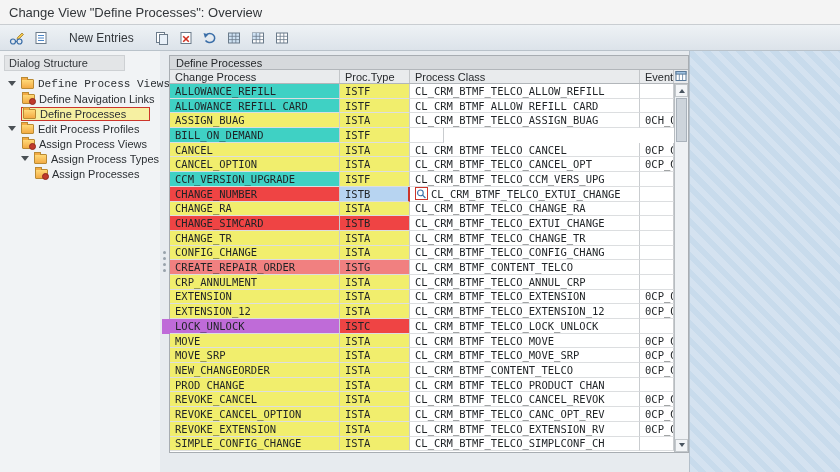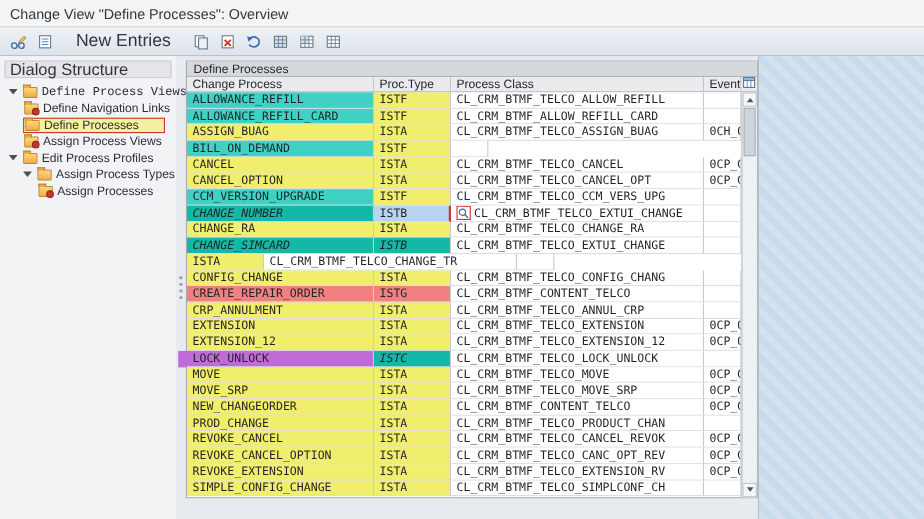--- a/index.html
+++ b/index.html
@@ -16,7 +16,7 @@
   .tb-btn { width:24px; height:21px; border:none; background:transparent; display:flex;
     align-items:center; justify-content:center; cursor:default; }
   .tb-btn .icon { display:flex; }
-  .tb-text { font-size:16px; color:#32363a; background:transparent; border:none;
+  .tb-text { font-size:12px; color:#32363a; background:transparent; border:none;
     height:21px; padding:0 10px; margin:0 6px; }
 
   

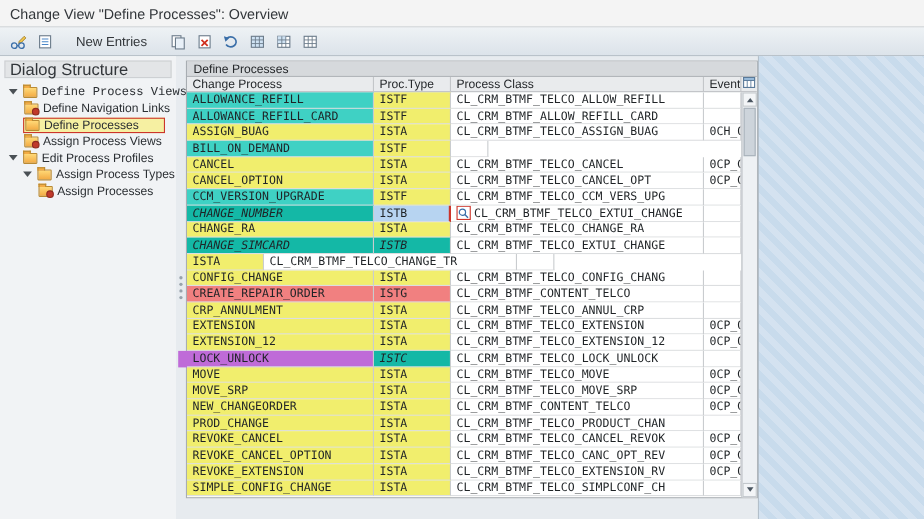--- a/index.html
+++ b/index.html
@@ -23,7 +23,7 @@
   .main { display:flex; height:421px; align-items:stretch; }
   .left-col { width:160px; padding:4px 0 0 4px; background:#f1f3f5; }
   .panel-header { height:16px; background:#e3e5e7; border:1px solid #cdd0d3;
-    font-size:15px; color:#32363a; display:flex; align-items:center; padding-left:4px; width:152px; }
+    font-size:11px; color:#32363a; display:flex; align-items:center; padding-left:4px; width:121px; }
   .tree { padding-top:5px; }
   .tree-item { height:15px; display:flex; align-items:center; font-size:11px; color:#2b2f33; }
   .caret { width:0; height:0; border-left:4px solid transparent; border-right:4px solid transparent;

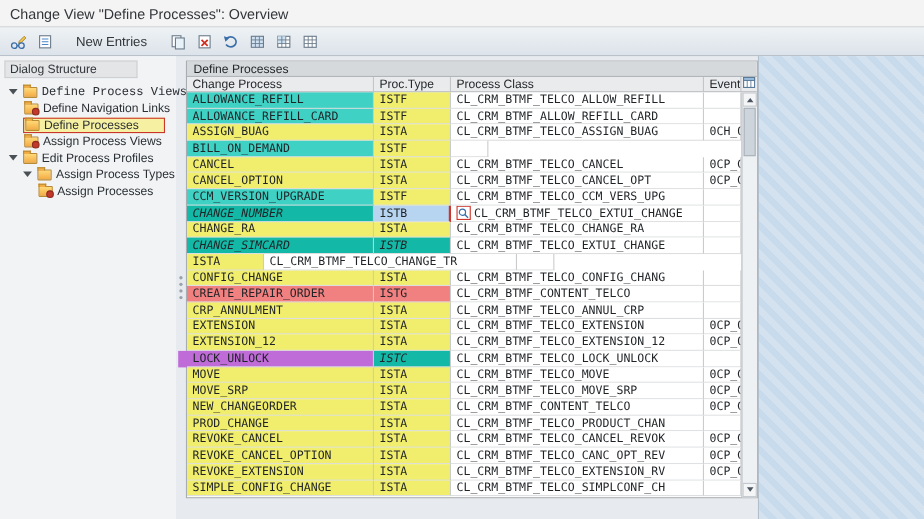--- a/index.html
+++ b/index.html
@@ -192,17 +192,17 @@
             <span class="tlabel">Define Processes</span>
           </span>
         </div>
+        <div class="tree-item" style="padding-left: 4px;">
+          <span class="caret"></span>
+          <span class="row-inner">
+            <span class="folder"></span>
+            <span class="tlabel">Edit Process Profiles</span>
+          </span>
+        </div>
         <div class="tree-item" style="padding-left: 17px;">
           <span class="row-inner">
             <span class="folder leaf-dot"></span>
             <span class="tlabel">Assign Process Views</span>
-          </span>
-        </div>
-        <div class="tree-item" style="padding-left: 4px;">
-          <span class="caret"></span>
-          <span class="row-inner">
-            <span class="folder"></span>
-            <span class="tlabel">Edit Process Profiles</span>
           </span>
         </div>
         <div class="tree-item" style="padding-left: 17px;">

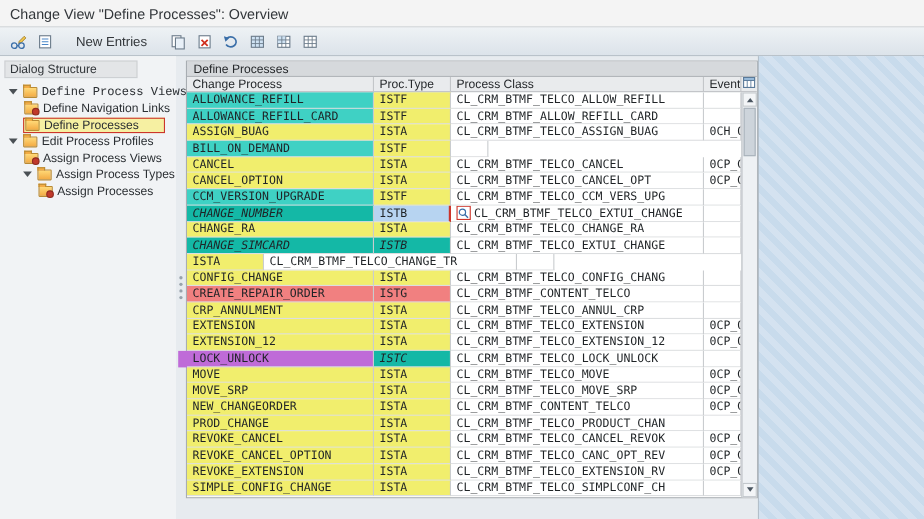--- a/index.html
+++ b/index.html
@@ -63,7 +63,7 @@
   .hl-teal { background:#3fd1c4; }
   .hl-red { background:#f18080; }
   .hl-purple { background:#bf6bd8; }
-  .hl-none { background:#14b8a6;font-style:italic; }
+  .hl-none { background:#ef4444; }
   .cell-selected { background:#b7d4f1; border-right:2px solid #cc352b; }
   .edge-purple::before { content:""; position:absolute; left:-8px; top:0; width:8px; height:14.7px; background:#bf6bd8; }
   .f4 { width:13px; height:13px; border:1px solid #cc352b; background:#fff; margin-right:3px;

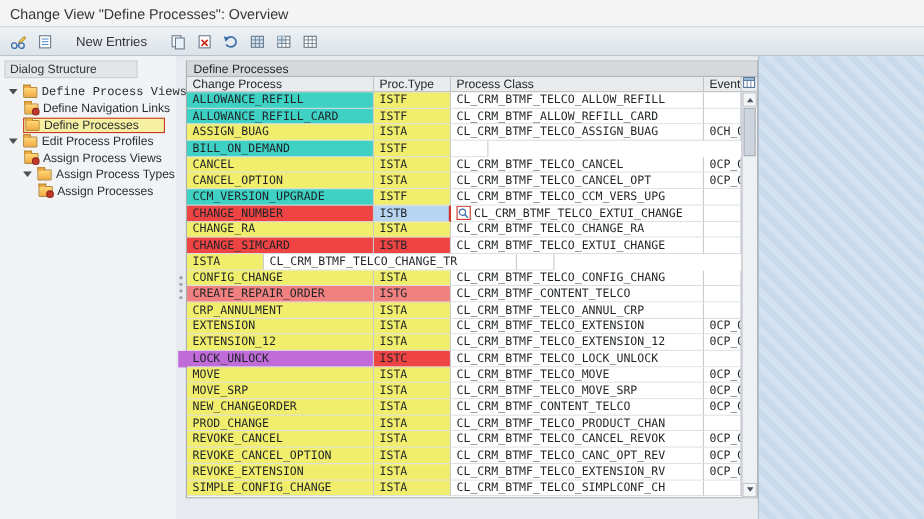--- a/index.html
+++ b/index.html
@@ -314,6 +314,7 @@
             <div class="cell w-event"></div>
           </div>
           <div class="row">
+            <div class="cell w-name hl-yellow">CHANGE_TR</div>
             <div class="cell w-type hl-yellow">ISTA</div>
             <div class="cell w-class">CL_CRM_BTMF_TELCO_CHANGE_TR</div>
             <div class="cell w-event"></div>

